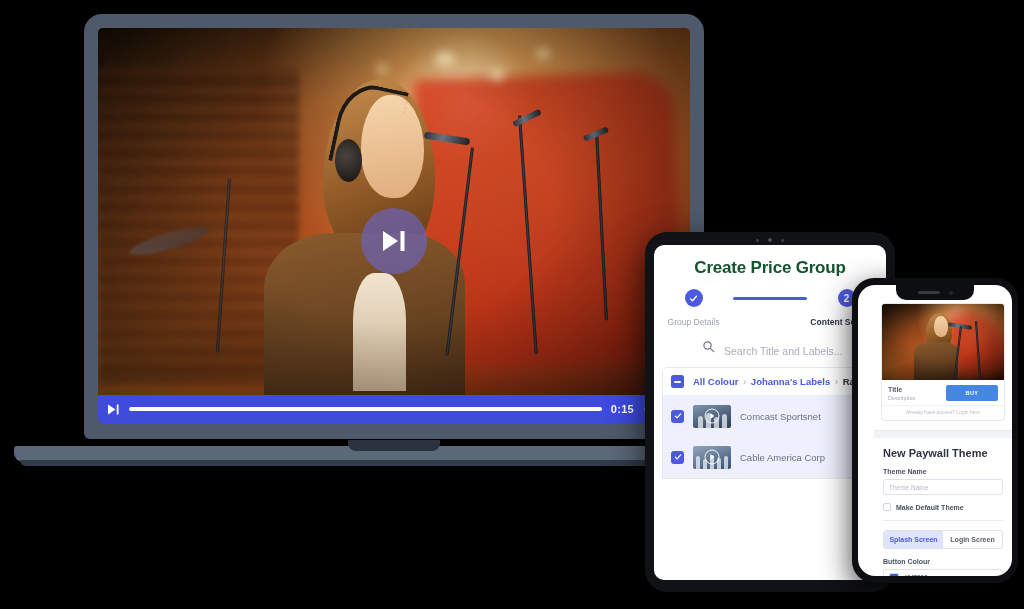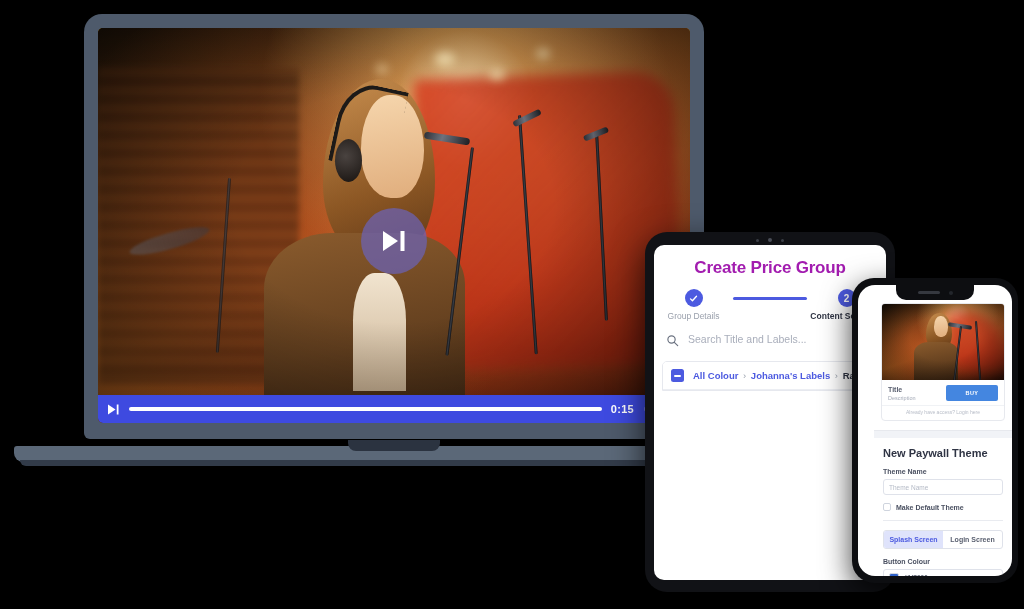--- a/index.html
+++ b/index.html
@@ -140,7 +140,7 @@
     position: relative;
   }
   .cpg-title {
-    text-align: center; font-size: 17px; font-weight: bold; color: #a21caf;
+    text-align: center; font-size: 17px; font-weight: bold; color: #14532d;
     padding: 13px 0 0 0; letter-spacing: -.2px;
   }
   .stepper { display: flex; align-items: flex-start; justify-content: center; padding: 11px 0 0 0; }

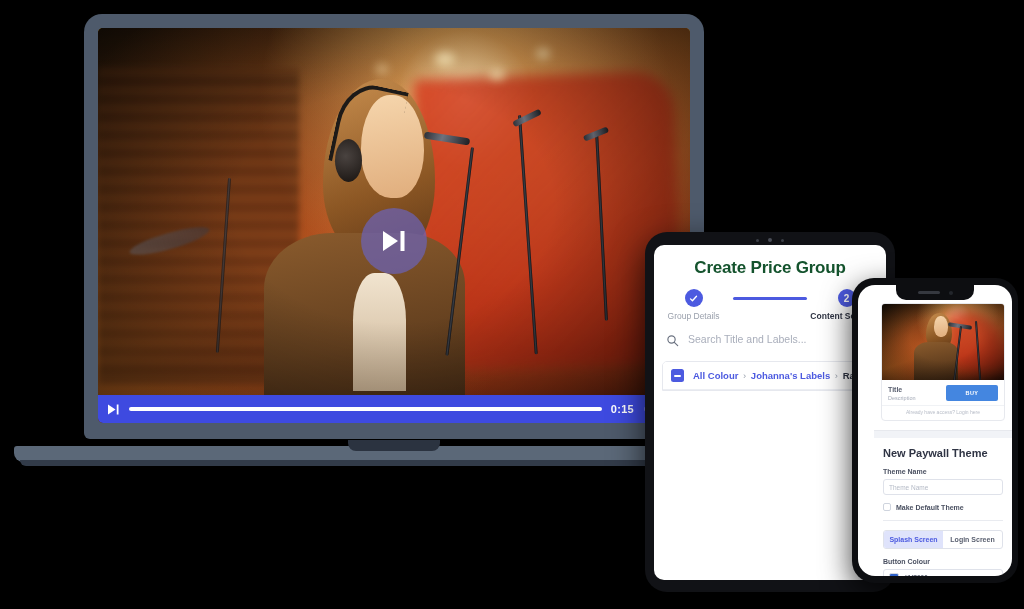--- a/index.html
+++ b/index.html
@@ -150,7 +150,7 @@
     color: #fff; font-size: 10px; font-weight: bold;
     display: flex; align-items: center; justify-content: center;
   }
-  .step-label { font-size: 8.5px; margin-top: 4px; white-space: nowrap; }
+  .step-label { font-size: 8.5px; margin-top: 10px; white-space: nowrap; }
   .step-label.done { color: #9aa0ac; }
   .step-label.active { color: #2f3444; font-weight: bold; }
   .step-line { flex: 0 0 74px; height: 3px; background: #4c5ae0; margin-top: 8px; border-radius: 2px; }

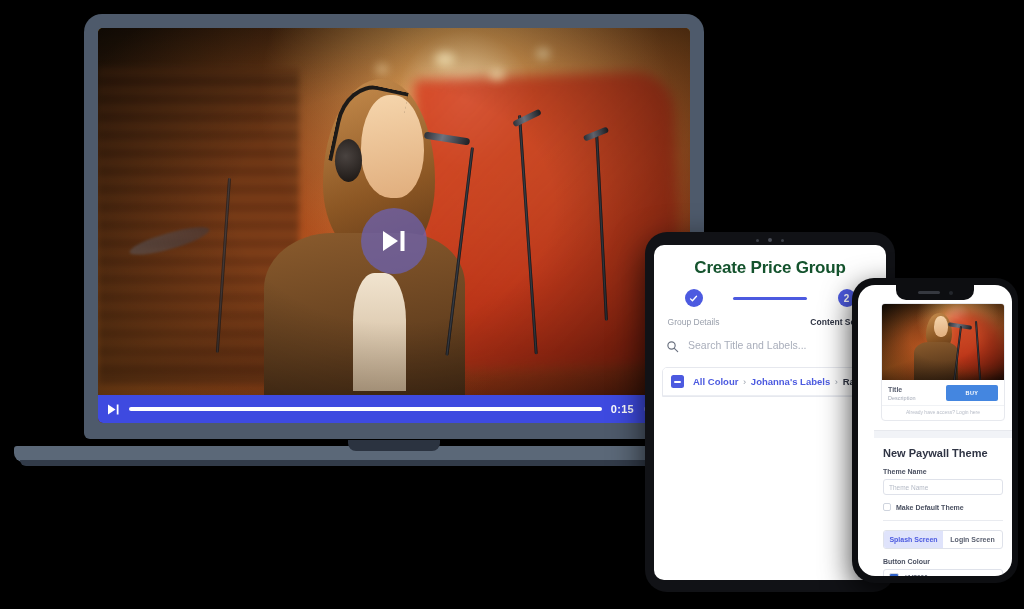--- a/index.html
+++ b/index.html
@@ -155,7 +155,7 @@
   .step-label.active { color: #2f3444; font-weight: bold; }
   .step-line { flex: 0 0 74px; height: 3px; background: #4c5ae0; margin-top: 8px; border-radius: 2px; }
   .search-row {
-    display: flex; align-items: flex-start; gap: 9px; padding: 12px 12px 10px 12px;
+    display: flex; align-items: flex-end; gap: 9px; padding: 12px 12px 10px 12px; margin-left: 36px;
   }
   .search-ph { font-size: 10.5px; color: #a9aebb; }
   .file-panel { margin: 0 8px; border: 1px solid #e6e8ee; border-radius: 5px 5px 0 0; overflow: hidden; }

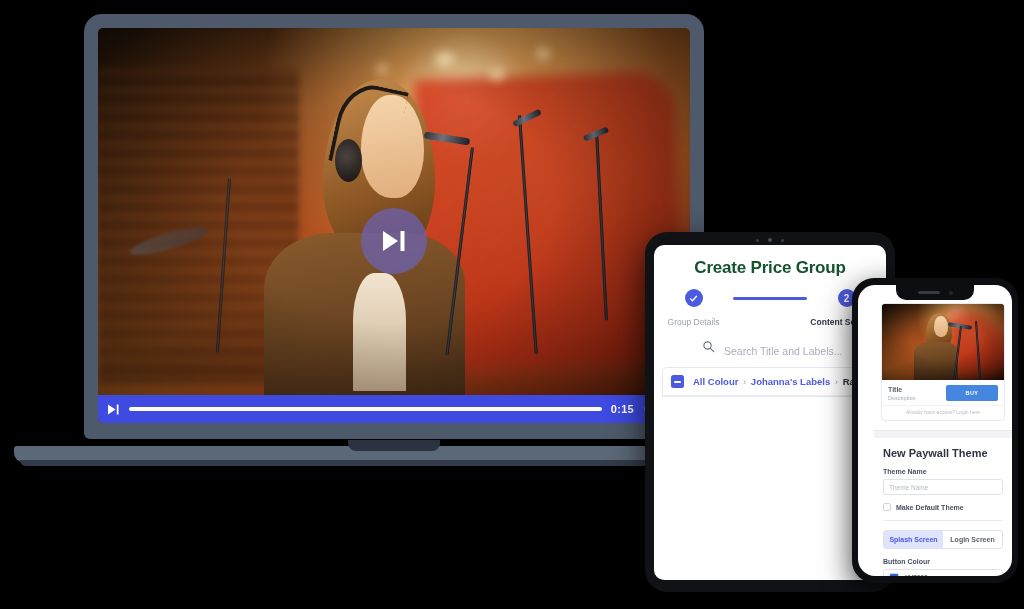--- a/index.html
+++ b/index.html
@@ -373,6 +373,21 @@
 
 
 
+          <div class="file-row sel">
+            <span class="cbox on">
+              <svg width="8" height="8" viewBox="0 0 12 12" aria-hidden="true">
+                <polyline points="2,6.2 4.6,8.8 10,2.8" fill="none" stroke="#ffffff" stroke-width="1.9" stroke-linecap="round" stroke-linejoin="round"></polyline>
+              </svg>
+            </span>
+            <span class="thumb">
+              <span class="ppl" style="left:5px;width:5px;height:12px;"></span>
+              <span class="ppl" style="left:13px;width:5px;height:15px;"></span>
+              <span class="ppl" style="left:21px;width:5px;height:11px;"></span>
+              <span class="ppl" style="left:29px;width:5px;height:14px;"></span>
+              <span class="tri"></span>
+            </span>
+            <span class="file-name">Comcast Sportsnet</span>
+          </div>
 
         </div>
 

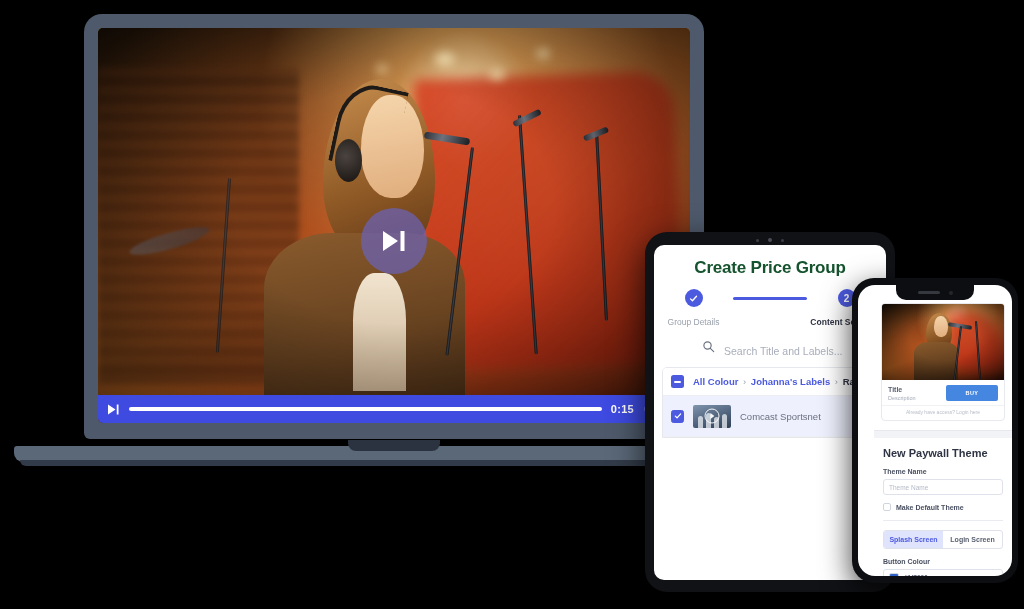--- a/index.html
+++ b/index.html
@@ -389,6 +389,22 @@
             <span class="file-name">Comcast Sportsnet</span>
           </div>
 
+          <div class="file-row sel">
+            <span class="cbox on">
+              <svg width="8" height="8" viewBox="0 0 12 12" aria-hidden="true">
+                <polyline points="2,6.2 4.6,8.8 10,2.8" fill="none" stroke="#ffffff" stroke-width="1.9" stroke-linecap="round" stroke-linejoin="round"></polyline>
+              </svg>
+            </span>
+            <span class="thumb t2">
+              <span class="ppl" style="left:3px;width:4px;height:13px;"></span>
+              <span class="ppl" style="left:10px;width:4px;height:10px;"></span>
+              <span class="ppl" style="left:17px;width:4px;height:14px;"></span>
+              <span class="ppl" style="left:24px;width:4px;height:11px;"></span>
+              <span class="ppl" style="left:31px;width:4px;height:13px;"></span>
+              <span class="tri"></span>
+            </span>
+            <span class="file-name">Cable America Corp</span>
+          </div>
         </div>
 
       </div>

